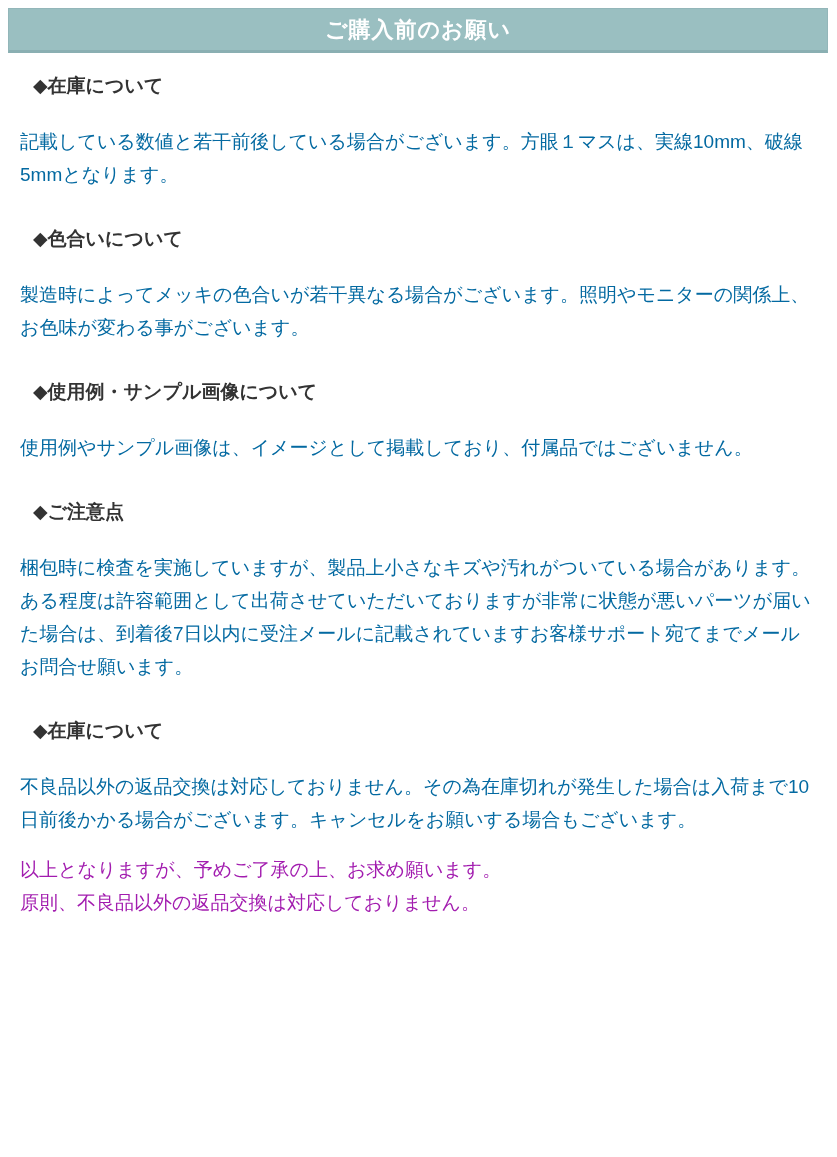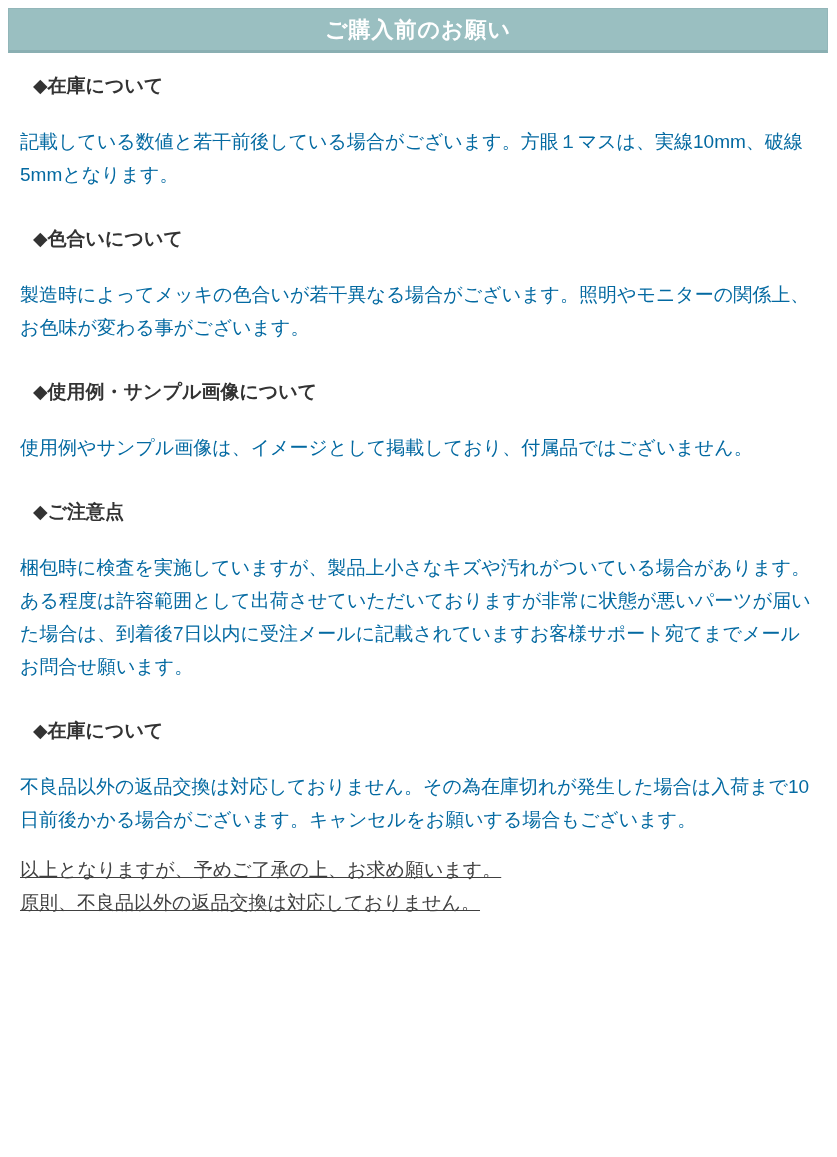--- a/index.html
+++ b/index.html
@@ -60,9 +60,8 @@
     padding-bottom: 3px;
     font-size: 19px;
     line-height: 33px;
-    color: #404040;
+    color: #a21caf;
     white-space: pre-line;
-    text-decoration: underline;
   }
 </style>
 </head>

